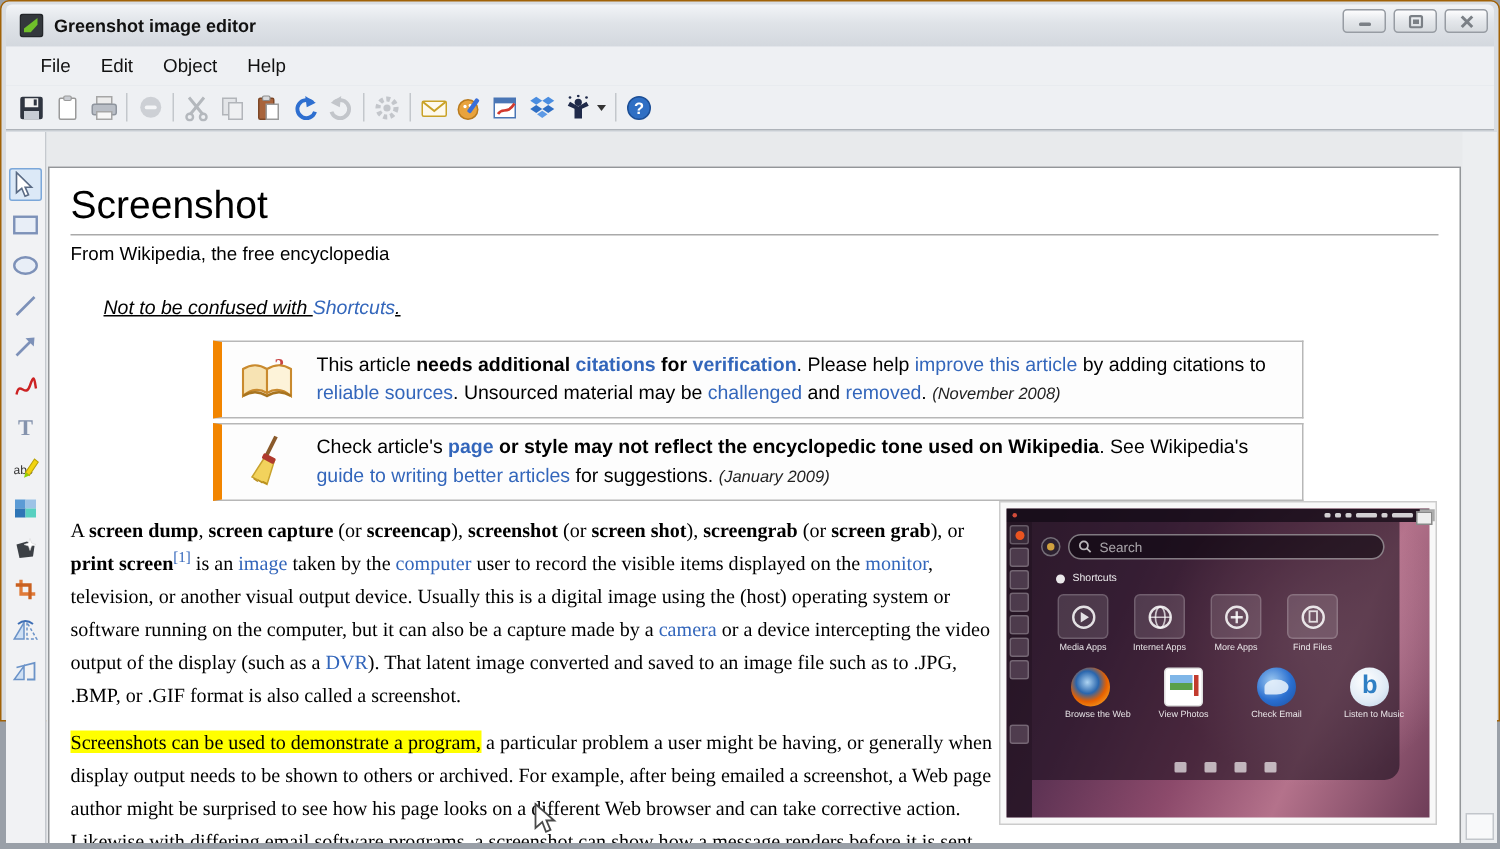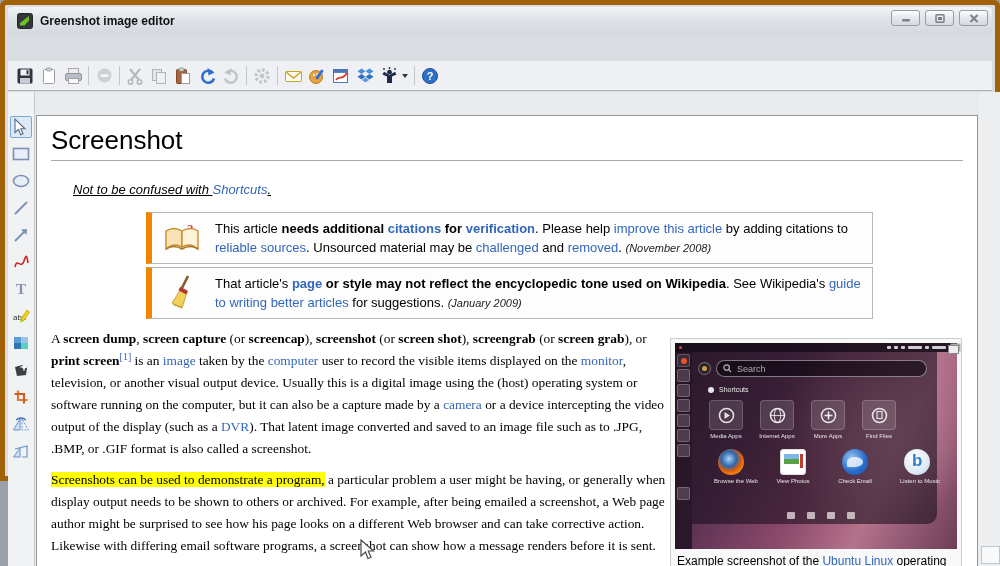--- a/index.html
+++ b/index.html
@@ -6,7 +6,7 @@
   html,body { margin:0; padding:0; width:1000px; height:566px; overflow:hidden;
     font-family:"Liberation Sans", sans-serif; background:#9aa0a8; }
   .window { position:absolute; left:0; top:0; width:1000px; height:481px;
-    background:#d9dde2; border:5px solid #a16207; border-radius:6px 6px 0 0; }
+    background:#d9dde2; border:1px solid #a16207; border-radius:6px 6px 0 0; }
   
   .titlebar { position:absolute; left:3px; top:2px; right:3px; height:28px;
     background:linear-gradient(#f2f4f7,#dfe3e8 45%,#d3d8de);

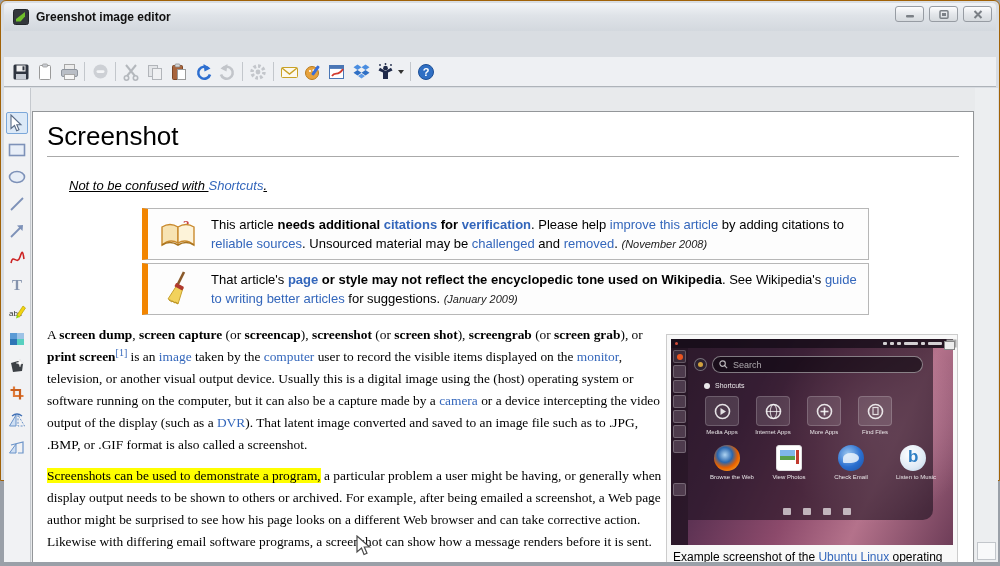--- a/index.html
+++ b/index.html
@@ -156,6 +156,12 @@
     </div>
   </div>
 
+  <div class="menubar">
+    <span class="menu-item">File</span>
+    <span class="menu-item">Edit</span>
+    <span class="menu-item">Object</span>
+    <span class="menu-item">Help</span>
+  </div>
 
   <div class="toolbar">
     <div class="tb-btn">

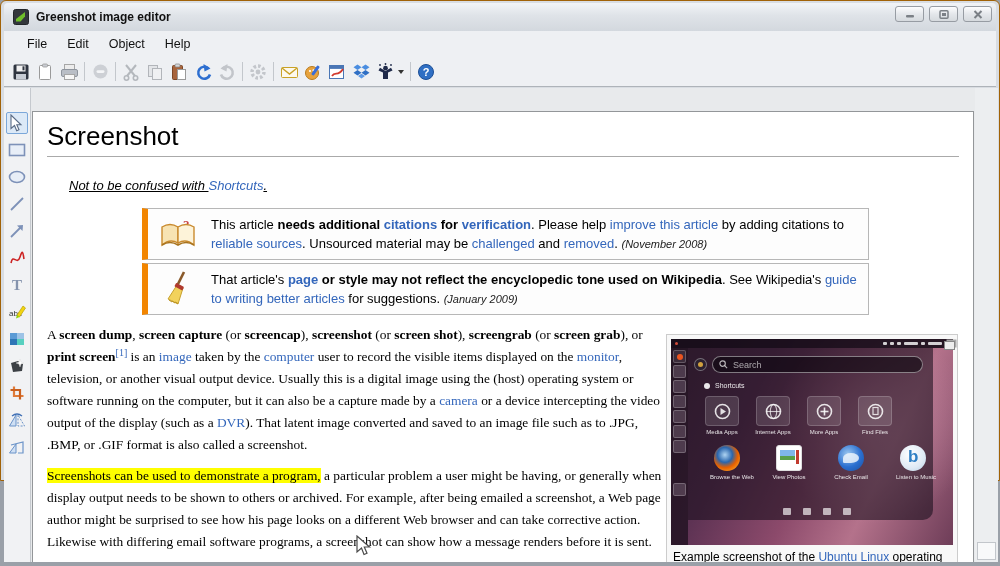--- a/index.html
+++ b/index.html
@@ -366,6 +366,7 @@
 
     <div class="document">
       <h1 class="firstHeading">Screenshot</h1>
+      <div class="siteSub">From Wikipedia, the free encyclopedia</div>
       <div class="hatnote"><span class="seg-i">Not to be confused with </span><span class="seg-il">Shortcuts</span><span class="seg-i">.</span></div>
 
       <div class="notices">

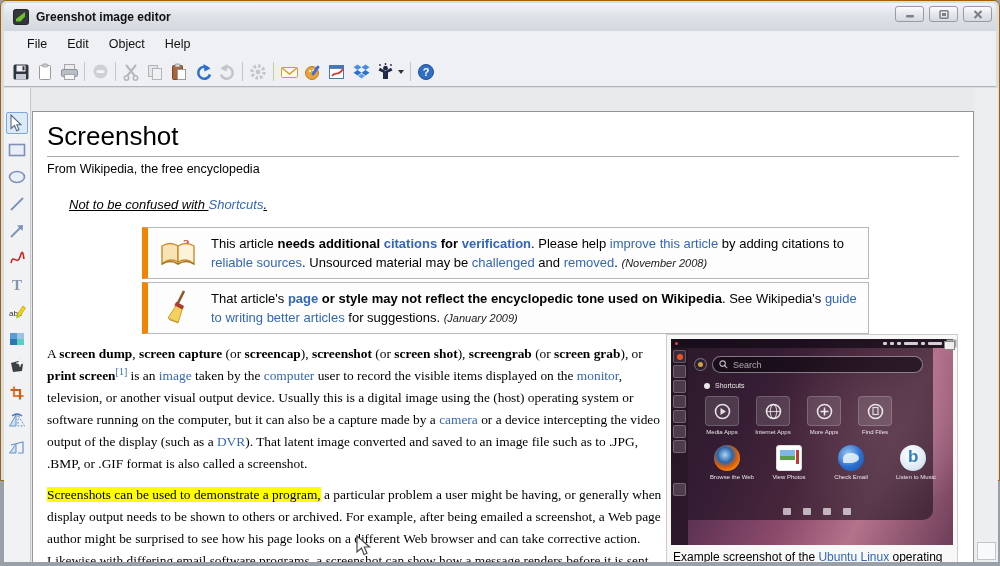--- a/index.html
+++ b/index.html
@@ -390,7 +390,7 @@
               <rect x="11" y="14.5" width="9" height="4" rx="1" transform="rotate(28 15 16)" fill="#b03a2e"></rect>
             </svg>
           </div>
-          <div class="notice-text"><span>That article's </span><span class="seg-bl">page</span><span class="seg-b"> or style may not reflect the encyclopedic tone used on Wikipedia</span><span>. See Wikipedia's </span><span class="seg-l">guide to writing better articles</span><span> for suggestions. </span><span class="seg-date">(January 2009)</span></div>
+          <div class="notice-text"><span>Check article's </span><span class="seg-bl">page</span><span class="seg-b"> or style may not reflect the encyclopedic tone used on Wikipedia</span><span>. See Wikipedia's </span><span class="seg-l">guide to writing better articles</span><span> for suggestions. </span><span class="seg-date">(January 2009)</span></div>
         </div>
       </div>
 

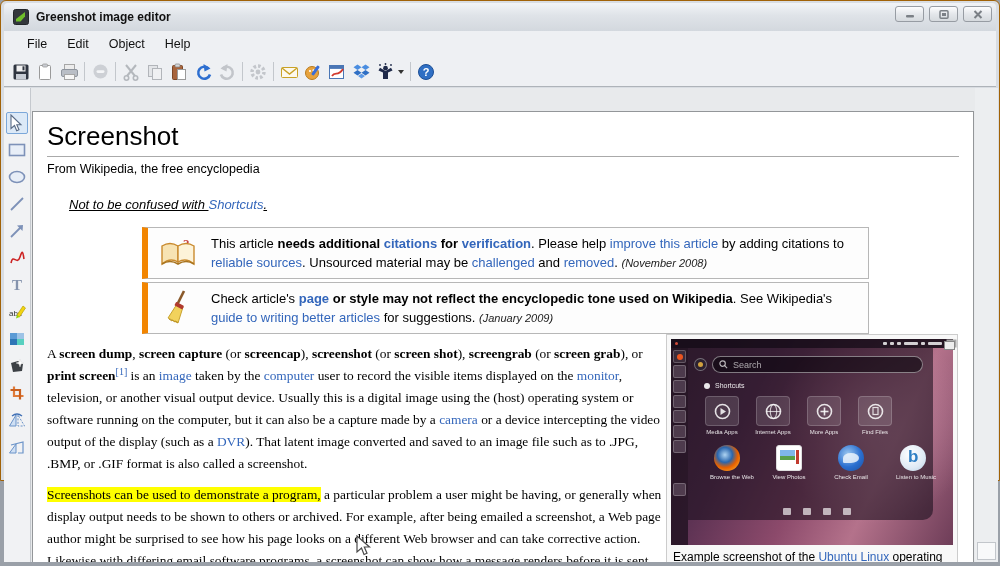--- a/index.html
+++ b/index.html
@@ -505,8 +505,6 @@
             </div>
           </div>
         </div>
-        <div class="thumb-caption">
-        <span>Example screenshot of the </span><span class="seg-l">Ubuntu Linux</span><span> operating</span></div>
         <div class="enlarge-icon"></div>
       </div>
     </div>

